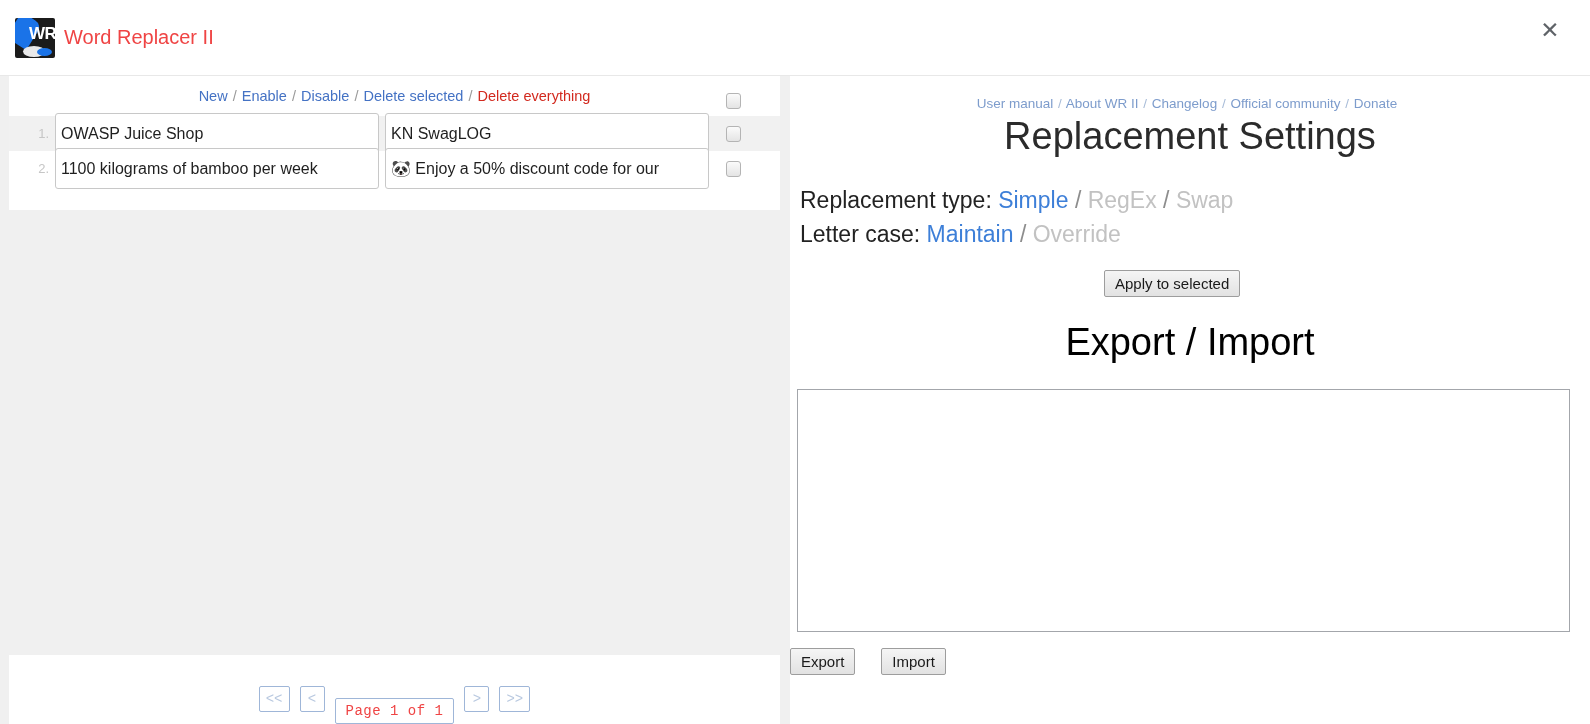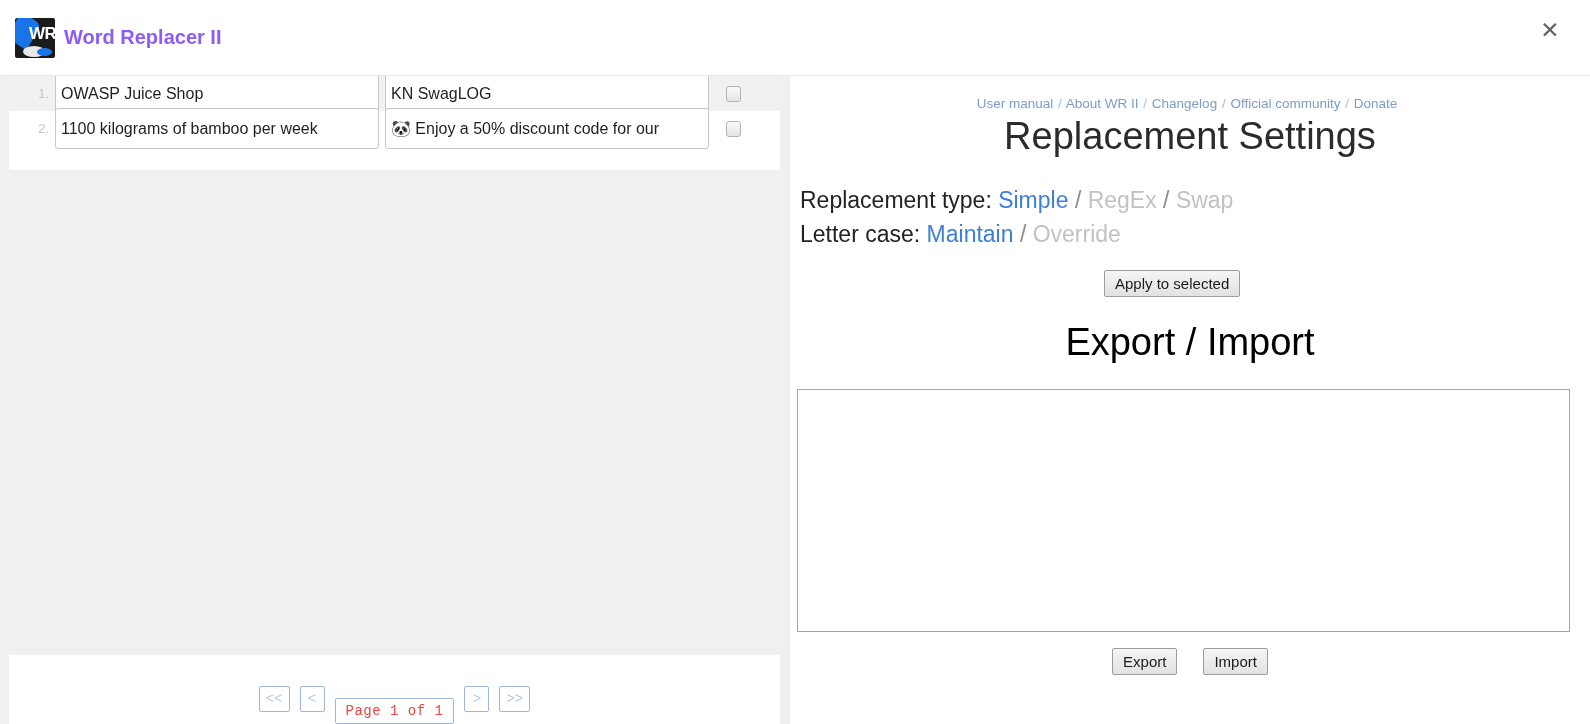--- a/index.html
+++ b/index.html
@@ -68,8 +68,8 @@
     position: absolute;
     left: 64px; top: 26px;
     font-size: 20px;
-    color: #8b5cf6;
-    font-weight: 700;
+    color: #ef4444;
+    font-weight: 400;
     white-space: nowrap;
   }
   #close-button {

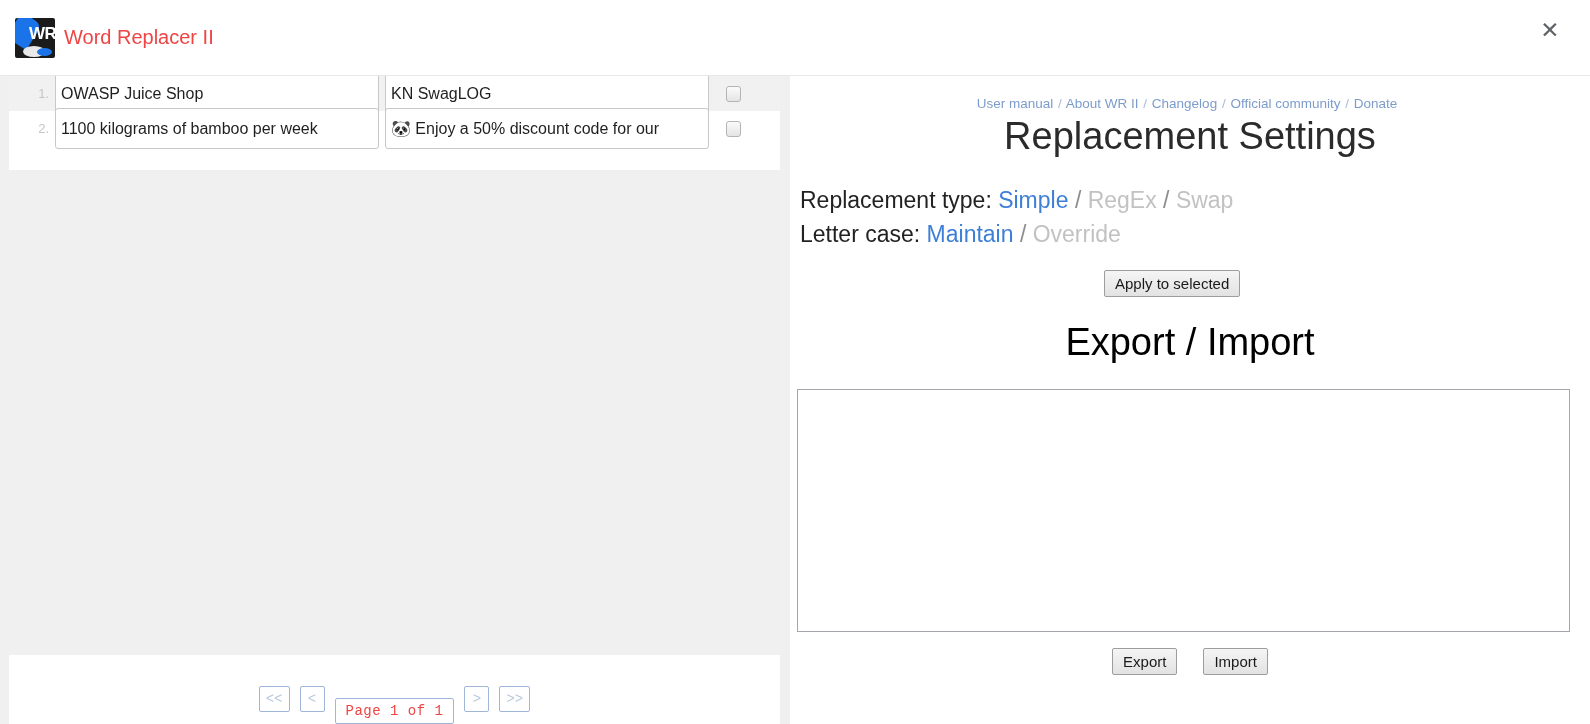--- a/index.html
+++ b/index.html
@@ -336,6 +336,20 @@
 
   <div id="list-card">
 
+    <div id="list-toolbar">
+      <div id="list-actions">
+        <a>New</a>
+        <span class="sep">/</span>
+        <a>Enable</a>
+        <span class="sep">/</span>
+        <a>Disable</a>
+        <span class="sep">/</span>
+        <a>Delete selected</a>
+        <span class="sep">/</span>
+        <a class="danger">Delete everything</a>
+      </div>
+      <span class="cbox" id="toolbar-checkbox"></span>
+    </div>
 
     <div class="rep-row alt">
       <div class="rep-index">1.</div>

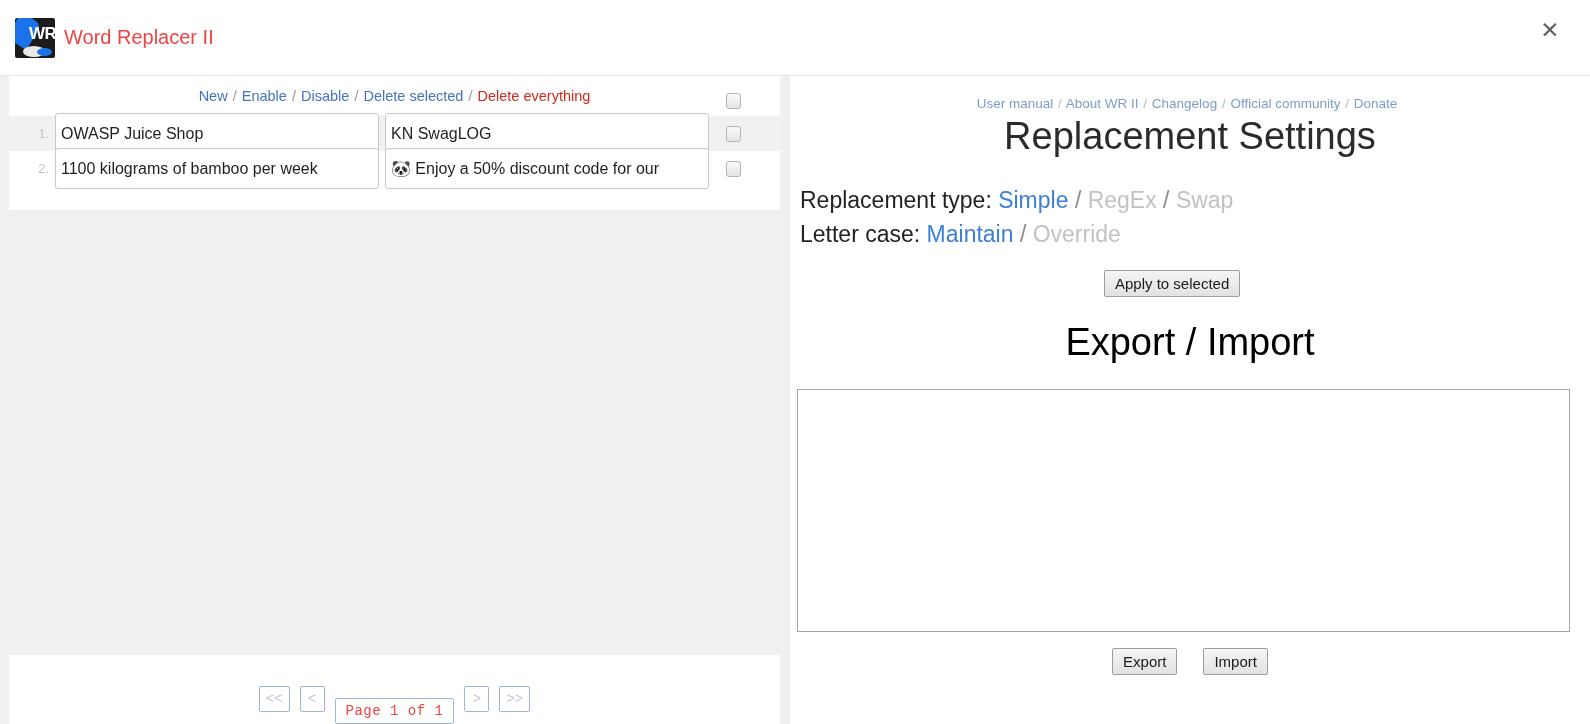--- a/index.html
+++ b/index.html
@@ -311,7 +311,6 @@
     position: absolute;
     left: 0; right: 0; top: 572px;
     display: flex;
-    justify-content: center;
     gap: 26px;
   }
 </style>

